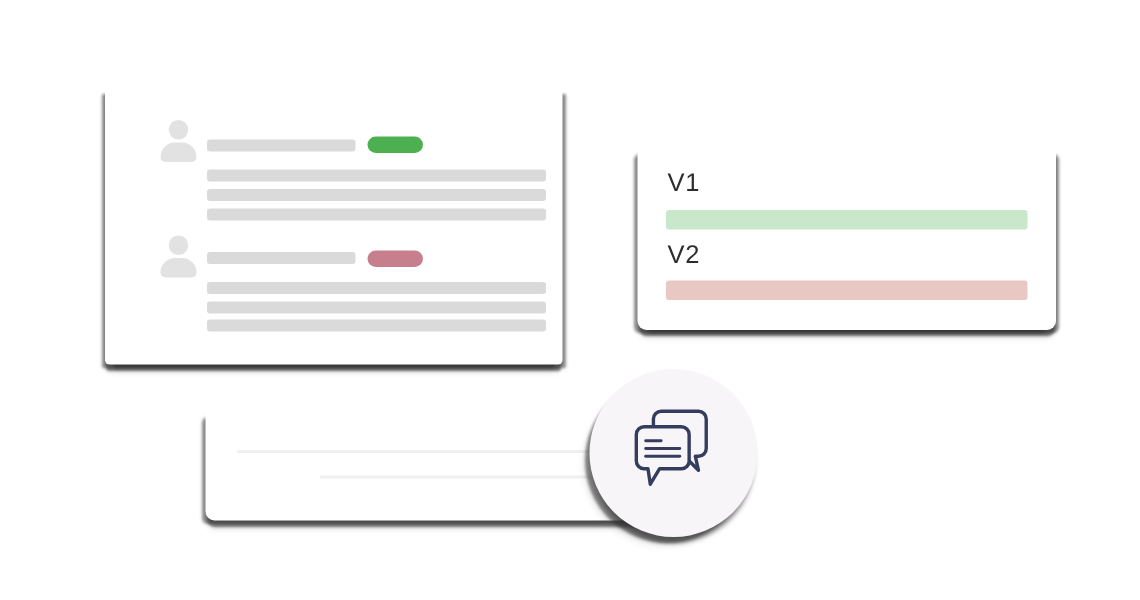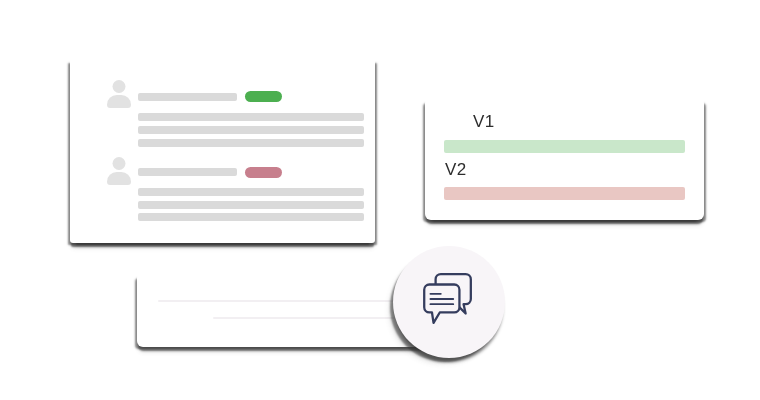--- a/index.html
+++ b/index.html
@@ -109,7 +109,7 @@
   </div>
 
   <div class="card versions-card shadow-all">
-    <span class="version-label" style="top:16px;margin-left:28px;">V1</span>
+    <span class="version-label" style="top:16px;">V1</span>
     <span class="version-bar bar-green" style="top:43px;"></span>
     <span class="version-label" style="top:64px;">V2</span>
     <span class="version-bar bar-rose" style="top:90px;"></span>

